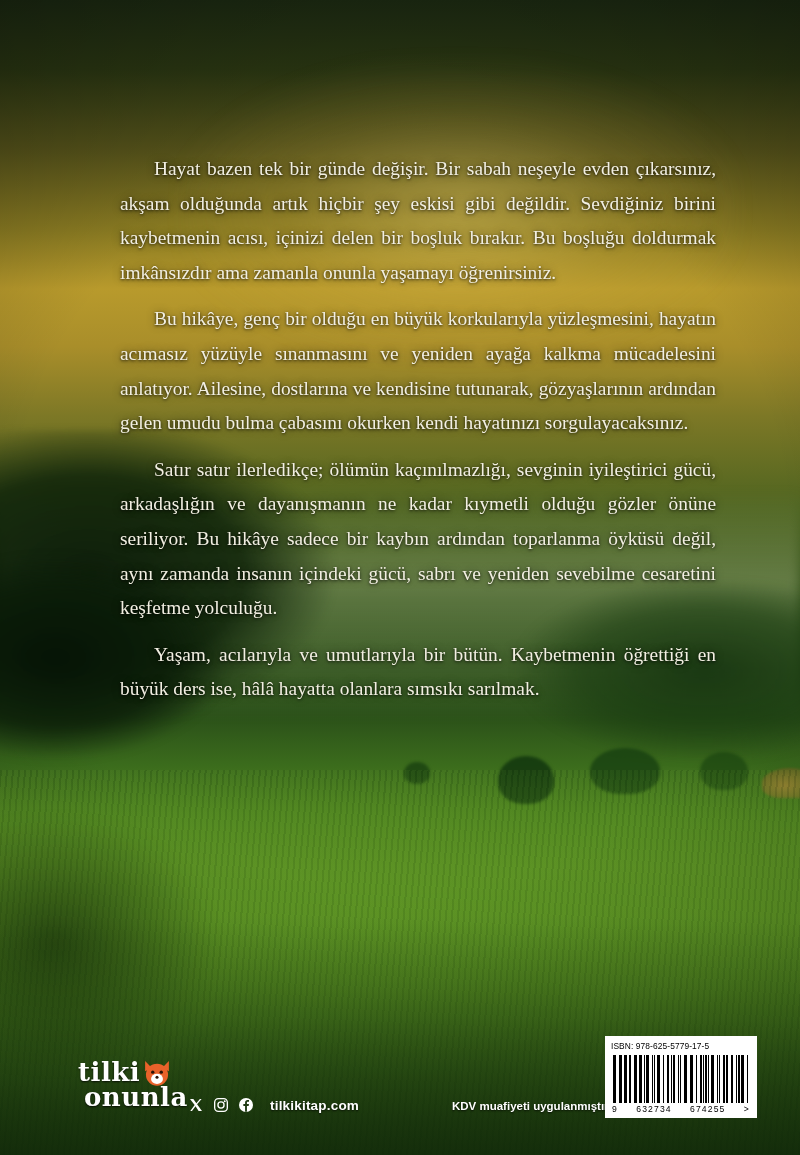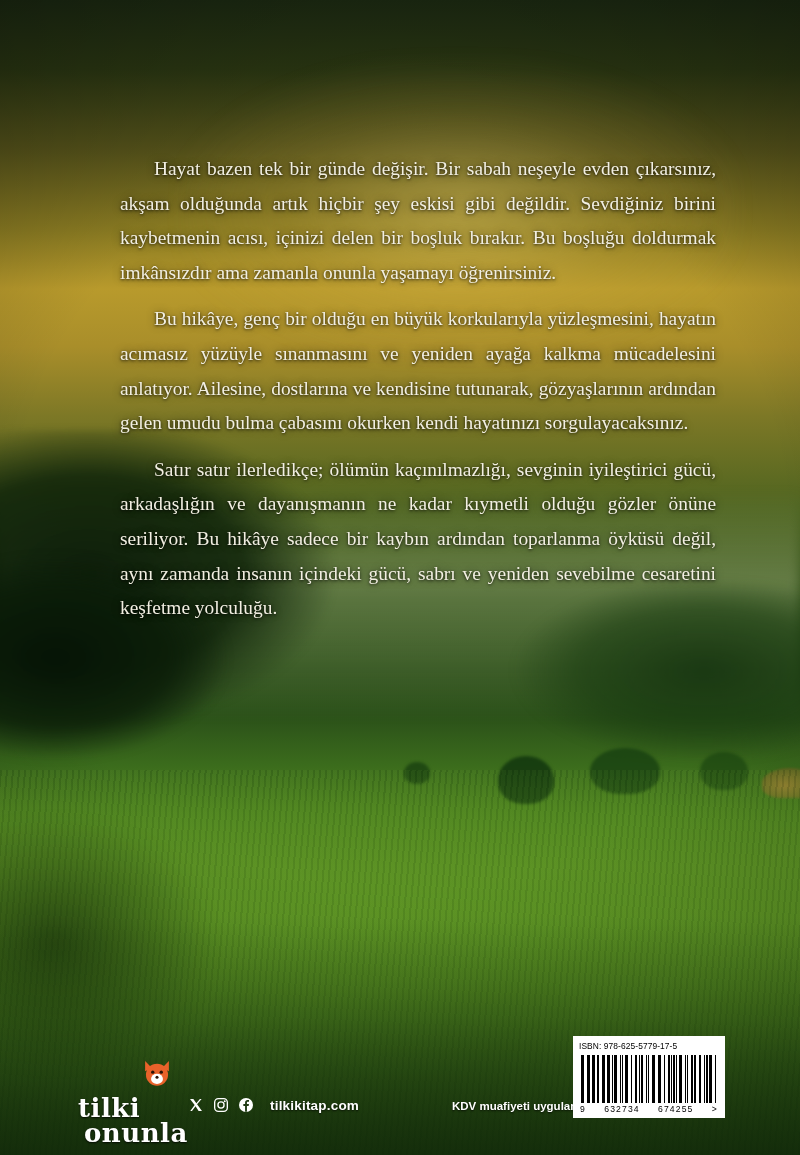--- a/index.html
+++ b/index.html
@@ -267,6 +267,7 @@
     <p>Hayat bazen tek bir günde değişir. Bir sabah neşeyle evden çıkarsınız, akşam olduğunda artık hiçbir şey eskisi gibi değildir. Sevdiğiniz birini kaybetmenin acısı, içinizi delen bir boşluk bırakır. Bu boşluğu doldurmak imkânsızdır ama zamanla onunla yaşamayı öğrenirsiniz.</p>
     <p>Bu hikâye, genç bir olduğu en büyük korkularıyla yüzleşmesini, hayatın acımasız yüzüyle sınanmasını ve yeniden ayağa kalkma mücadelesini anlatıyor. Ailesine, dostlarına ve kendisine tutunarak, gözyaşlarının ardından gelen umudu bulma çabasını okurken kendi hayatınızı sorgulayacaksınız.</p>
     <p>Satır satır ilerledikçe; ölümün kaçınılmazlığı, sevginin iyileştirici gücü, arkadaşlığın ve dayanışmanın ne kadar kıymetli olduğu gözler önüne seriliyor. Bu hikâye sadece bir kaybın ardından toparlanma öyküsü değil, aynı zamanda insanın içindeki gücü, sabrı ve yeniden sevebilme cesaretini keşfetme yolculuğu.</p>
+    <p>Yaşam, acılarıyla ve umutlarıyla bir bütün. Kaybetmenin öğrettiği en büyük ders ise, hâlâ hayatta olanlara sımsıkı sarılmak.</p>
   </div>
 
   <div class="logo">

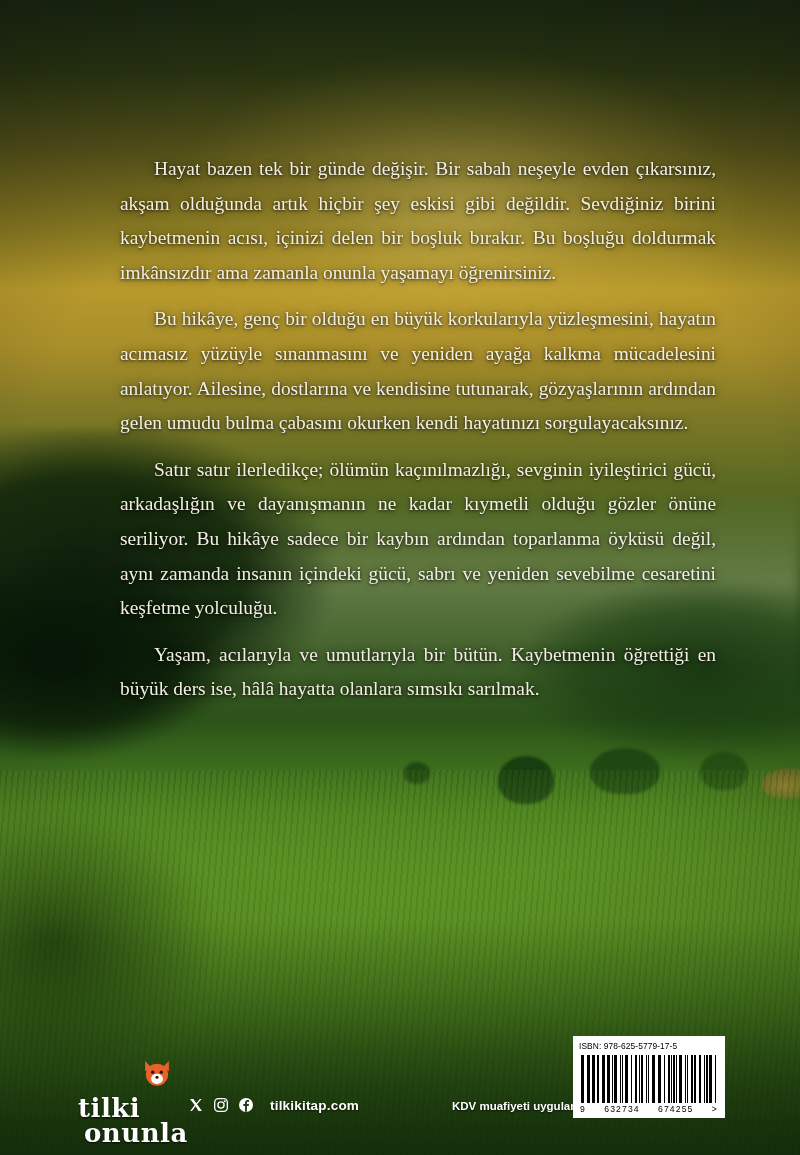--- a/index.html
+++ b/index.html
@@ -209,7 +209,7 @@
   
   .isbn-box {
     position: absolute;
-    left: 573px;
+    left: 605px;
     top: 1036px;
     width: 152px;
     background: #ffffff;

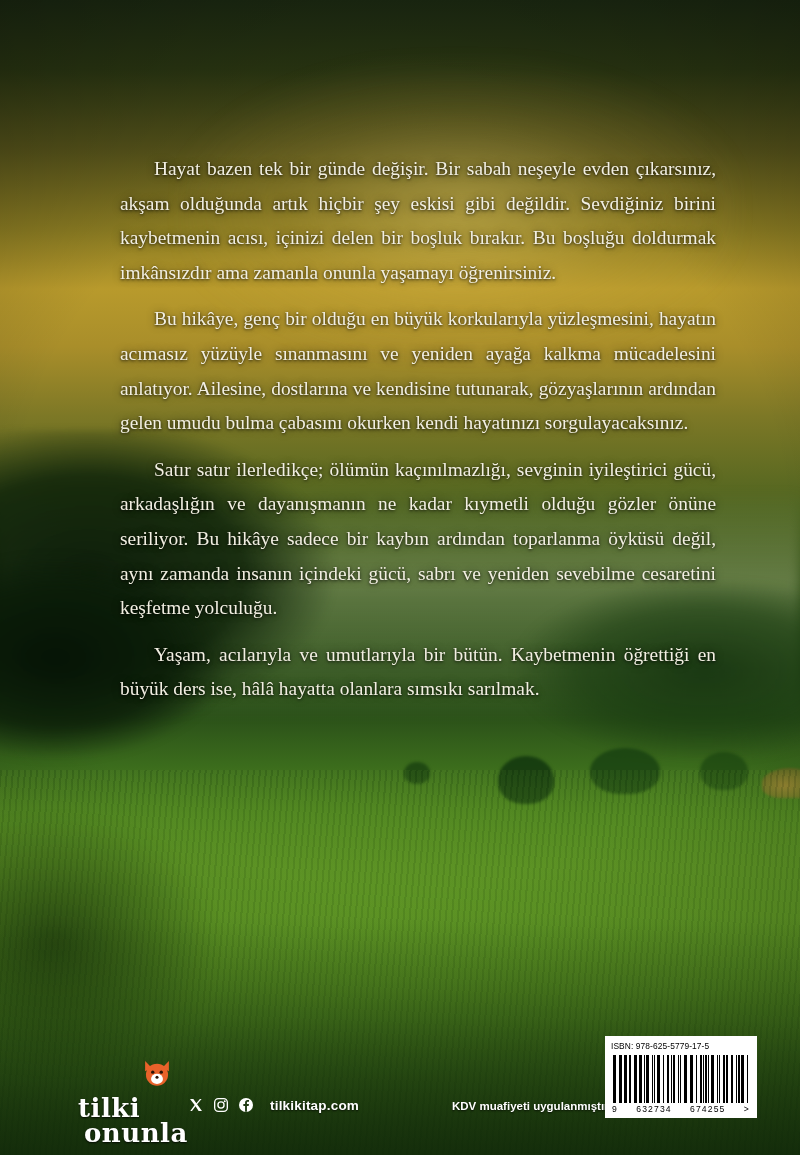--- a/index.html
+++ b/index.html
@@ -161,7 +161,6 @@
     line-height: 25px;
     font-weight: 700;
     text-shadow: 0 1px 2px rgba(0,0,0,0.8);
-    margin-top: 36px;
   }
   .logo .wordmark .line2 { display:block; padding-left: 6px; }
   .fox {

